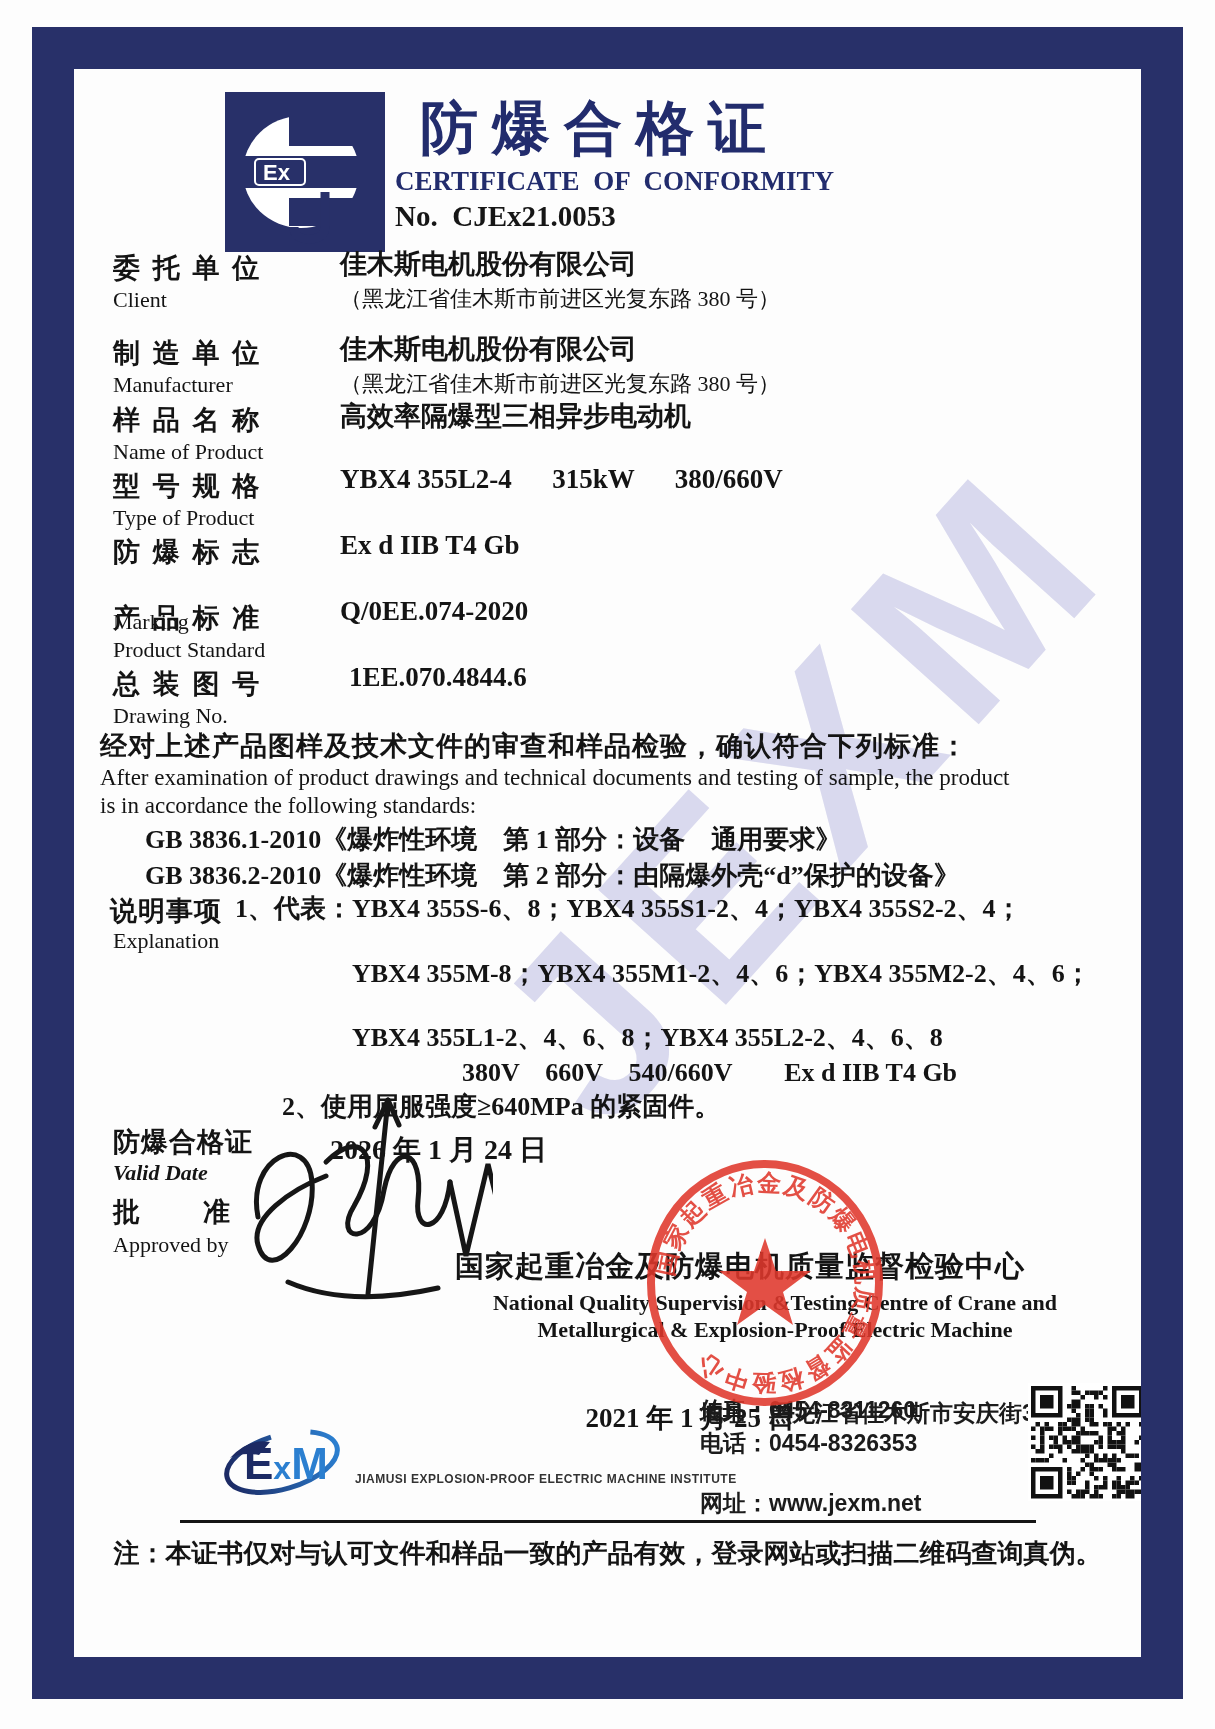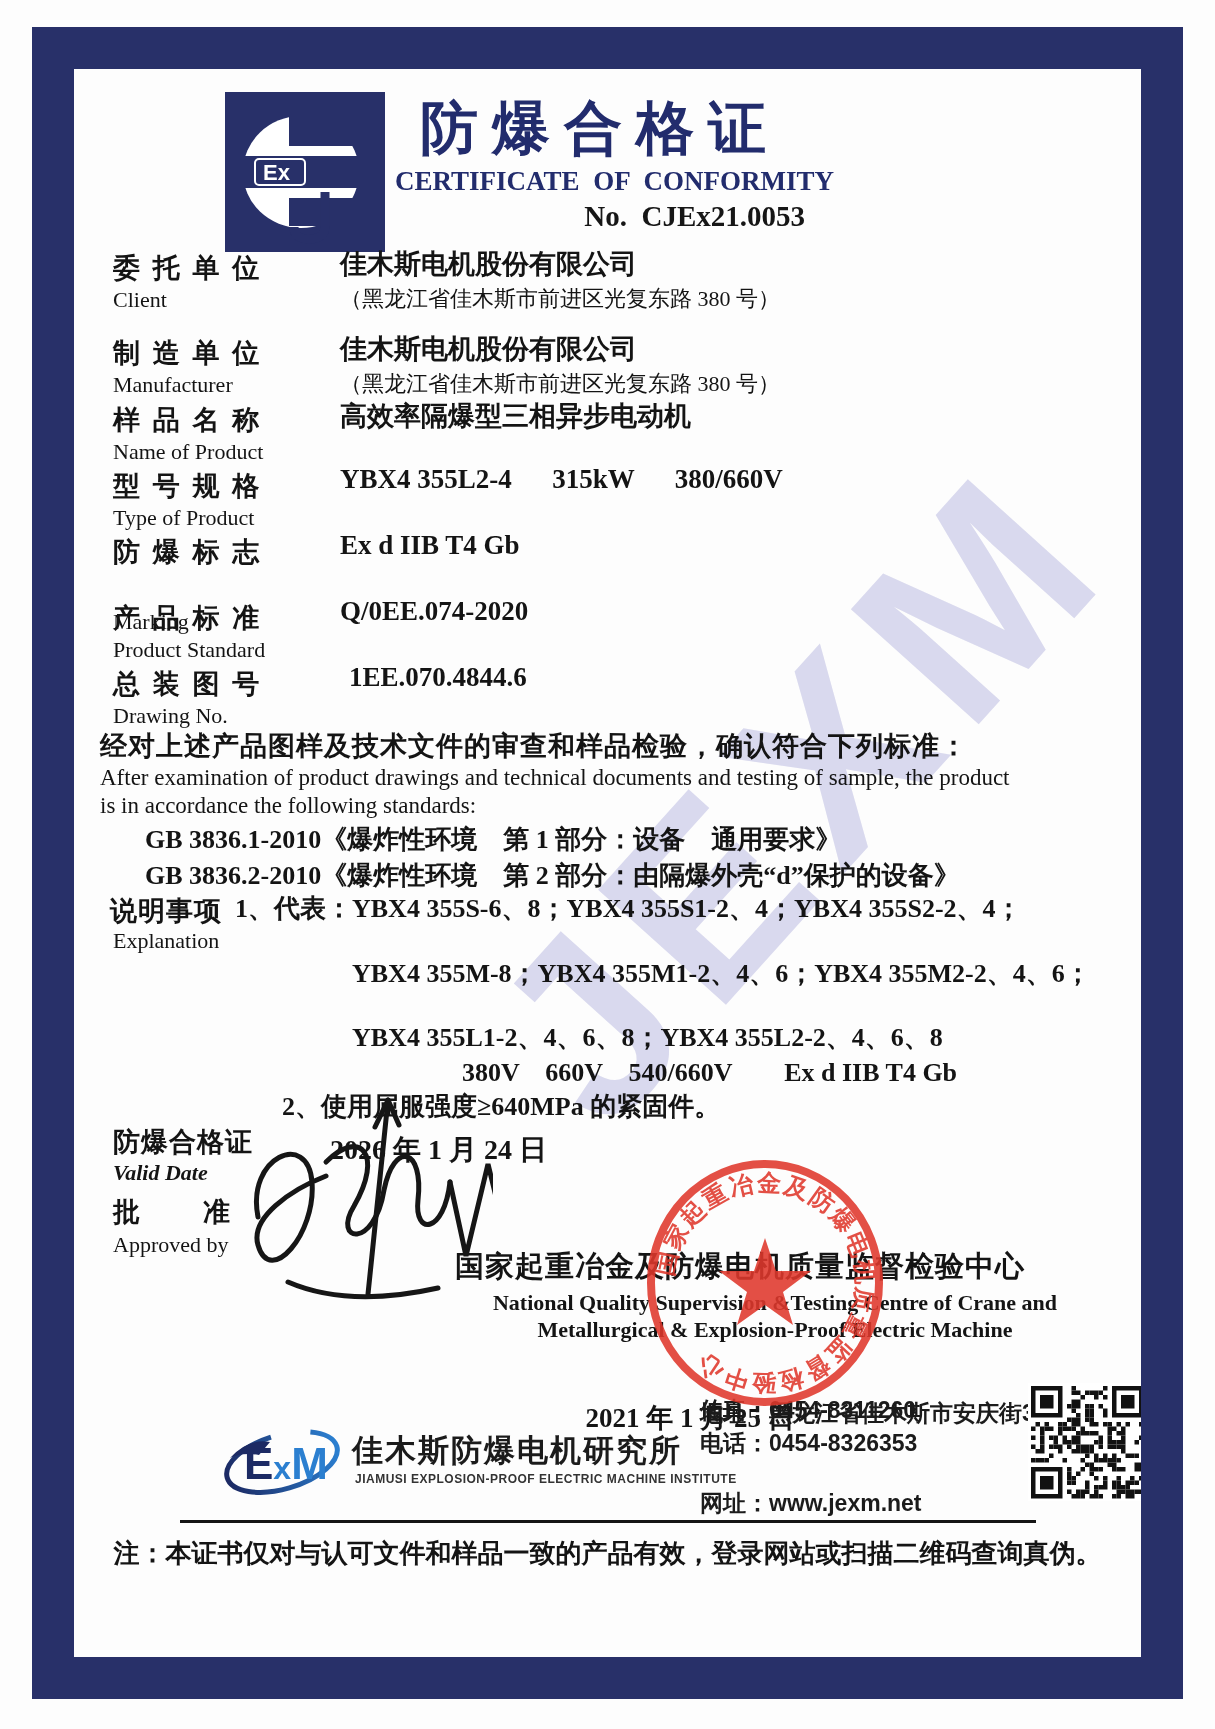--- a/index.html
+++ b/index.html
@@ -12,7 +12,7 @@
              transform:rotate(-48deg);transform-origin:center;z-index:1;}
   .ttl-cn{left:395px;top:90px;width:410px;text-align:center;font-size:58px;font-weight:bold;color:#222c6d;letter-spacing:14px;white-space:nowrap;z-index:2;}
   .ttl-en{left:395px;top:166px;width:410px;text-align:center;font-size:27px;font-weight:bold;color:#222c6d;word-spacing:7px;white-space:nowrap;z-index:2;}
-  .cert-no{left:395px;top:200px;width:410px;text-align:right;font-size:29px;font-weight:bold;color:#161616;white-space:pre;z-index:2;}
+  .cert-no{left:395px;top:200px;width:410px;text-align:left;font-size:29px;font-weight:bold;color:#161616;white-space:pre;z-index:2;}
   .lab-cn{font-size:27px;font-weight:bold;letter-spacing:3px;white-space:pre;z-index:2;}
   .lab-en{font-size:22px;z-index:2;}
   .val{font-size:27px;font-weight:bold;white-space:pre;z-index:2;}

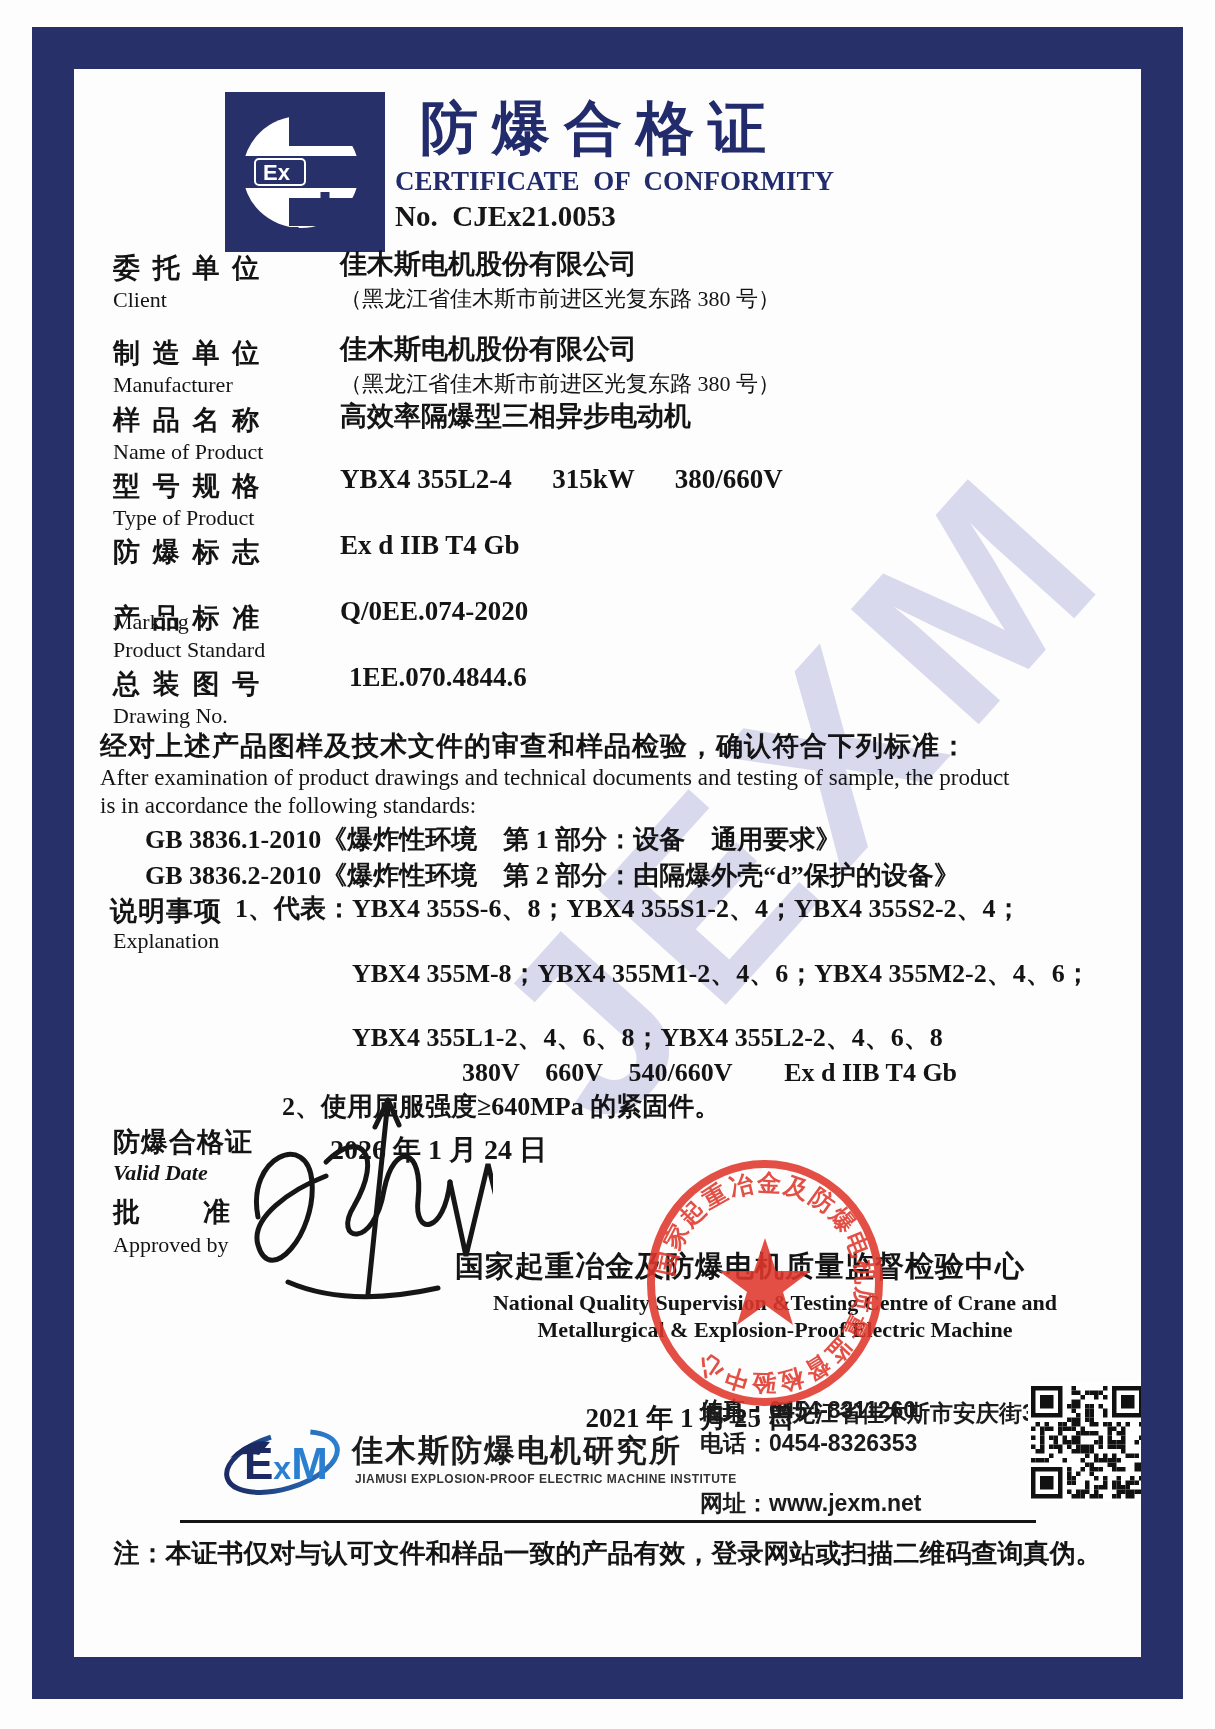--- a/index.html
+++ b/index.html
@@ -155,7 +155,6 @@
       </text>
     </svg>
   </div>
-  <div class="abs sans inst-cn" style="left:352px;top:1430px;">佳木斯防爆电机研究所</div>
   <div class="abs sans inst-en" style="left:355px;top:1472px;">JIAMUSI EXPLOSION-PROOF ELECTRIC MACHINE INSTITUTE</div>
 
   <div class="abs sans contact" style="left:700px;top:1398px;">地址：黑龙江省佳木斯市安庆街3号</div>

